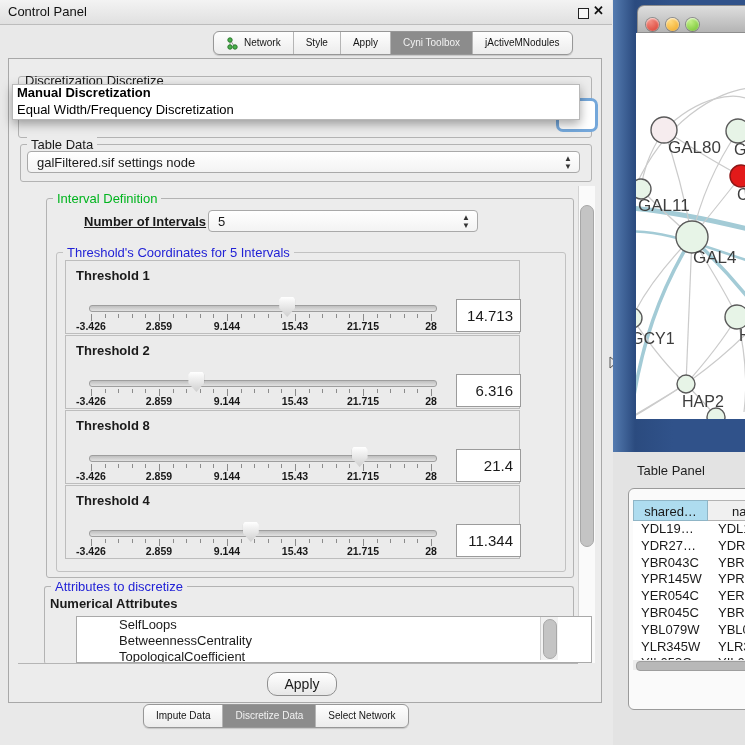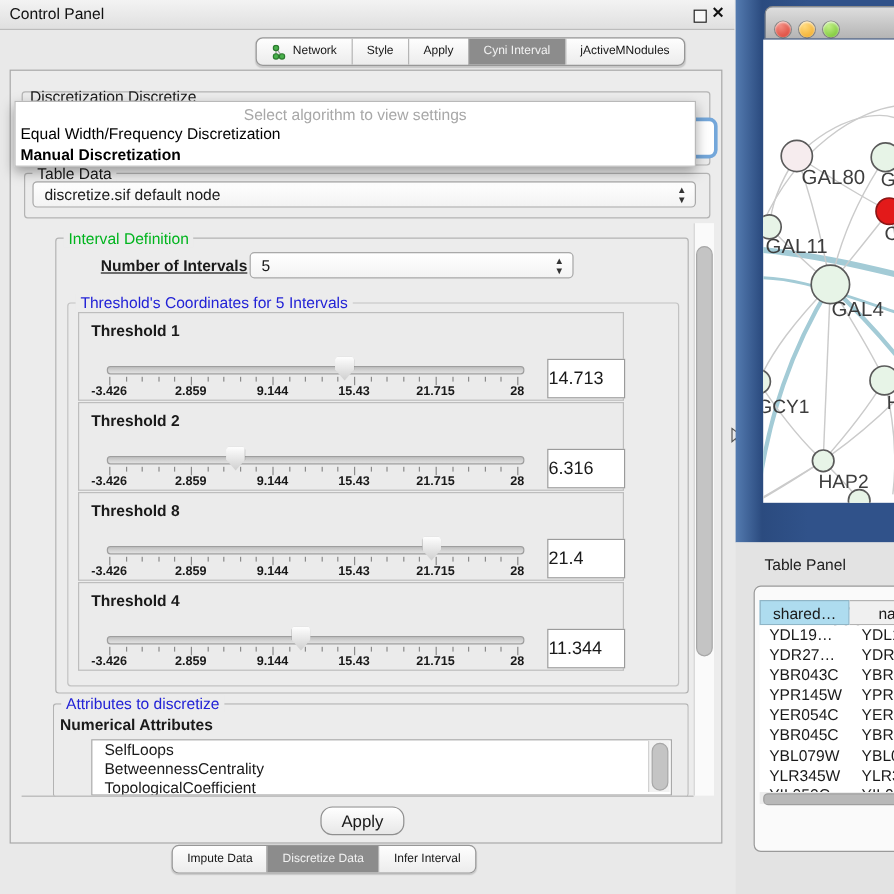--- a/index.html
+++ b/index.html
@@ -108,7 +108,7 @@
       <span>Apply</span>
     </div>
     <div class="tab sel">
-      <span>Cyni Interval</span>
+      <span>Cyni Toolbox</span>
     </div>
     <div class="tab">
       <span>jActiveMNodules</span>

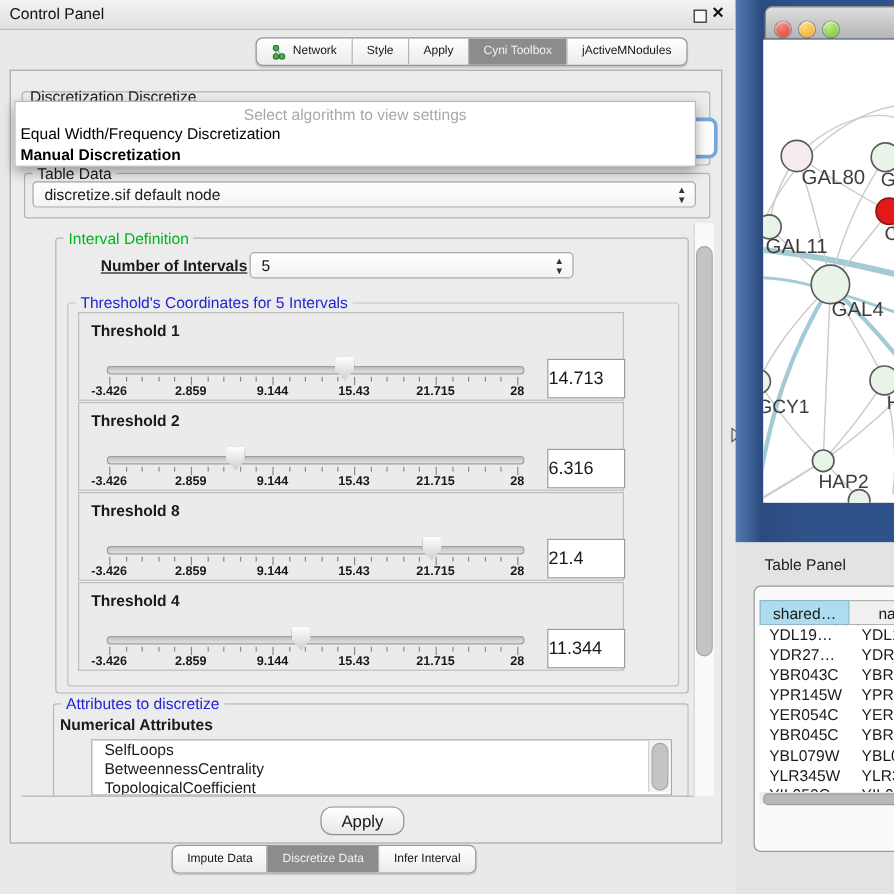--- a/index.html
+++ b/index.html
@@ -123,7 +123,6 @@
 <div class="abs" style="left:556px;top:98px;width:36px;height:28px;border:3px solid #74a7da;border-radius:7px;background:#fff;"></div>
 
 <div class="abs popup">
-  <div class="pop-placeholder">Select algorithm to view settings</div>
   <div id="popup-options">
       <div class="pop-opt">Equal Width/Frequency Discretization</div>
       <div class="pop-opt bold">Manual Discretization</div>

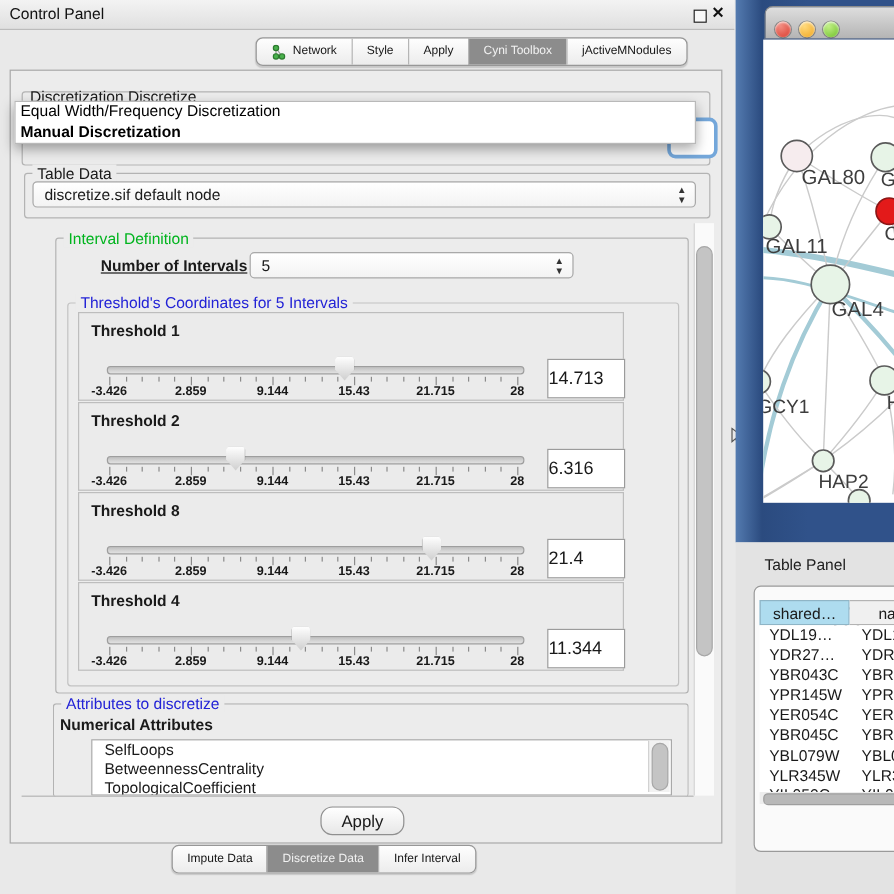--- a/index.html
+++ b/index.html
@@ -124,8 +124,8 @@
 
 <div class="abs popup">
   <div id="popup-options">
+      <div class="pop-opt bold">Manual Discretization</div>
       <div class="pop-opt">Equal Width/Frequency Discretization</div>
-      <div class="pop-opt bold">Manual Discretization</div>
     </div>
 </div>
 

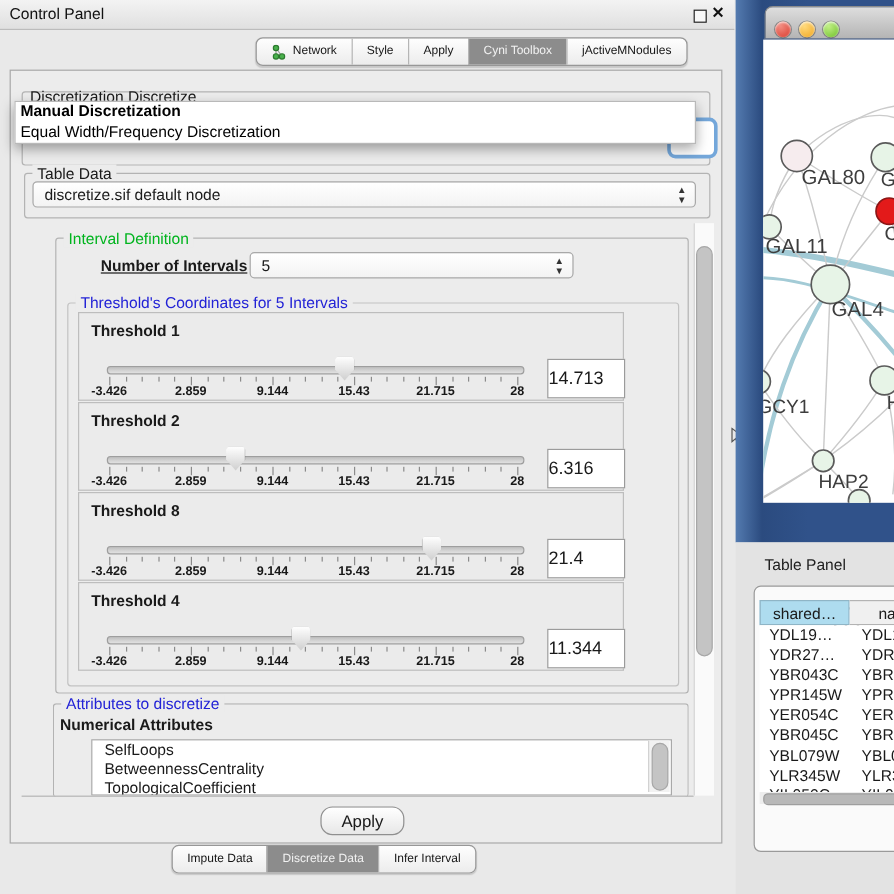--- a/index.html
+++ b/index.html
@@ -133,7 +133,7 @@
   <span class="gtitle">Table Data</span>
 </div>
 <div class="abs combo" style="left:27px;top:151px;width:553px;">
-  <span>discretize.sif default node</span>
+  <span>galFiltered.sif settings node</span>
   <span class="arrows">▲<br>▼</span>
 </div>
 

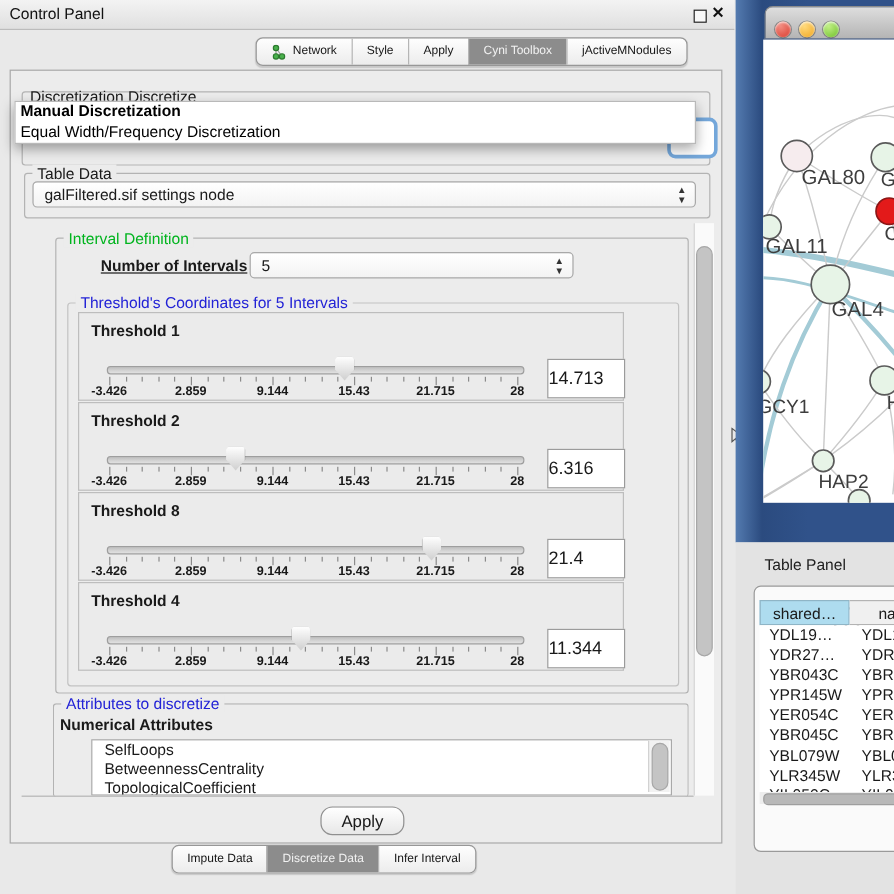--- a/index.html
+++ b/index.html
@@ -47,7 +47,7 @@
   .tick{position:absolute;width:1px;background:#8b8b8b;top:53px;}
   .ticklabel{position:absolute;top:59px;font-size:10.5px;font-weight:bold;color:#181818;transform:translateX(-50%);white-space:nowrap;}
   .vbox{position:absolute;left:390px;top:38px;width:56px;height:31px;background:#fff;border:1px solid #9b9b9b;
-        font-size:15px;line-height:31px;text-align:left;padding-right:7px;}
+        font-size:15px;line-height:31px;text-align:right;padding-right:7px;}
   
   .sb-track-v{background:#fafafa;border-left:1px solid #d2d2d2;}
   .sb-thumb{background:#c4c4c4;border:1px solid #a7a7a7;border-radius:7px;}

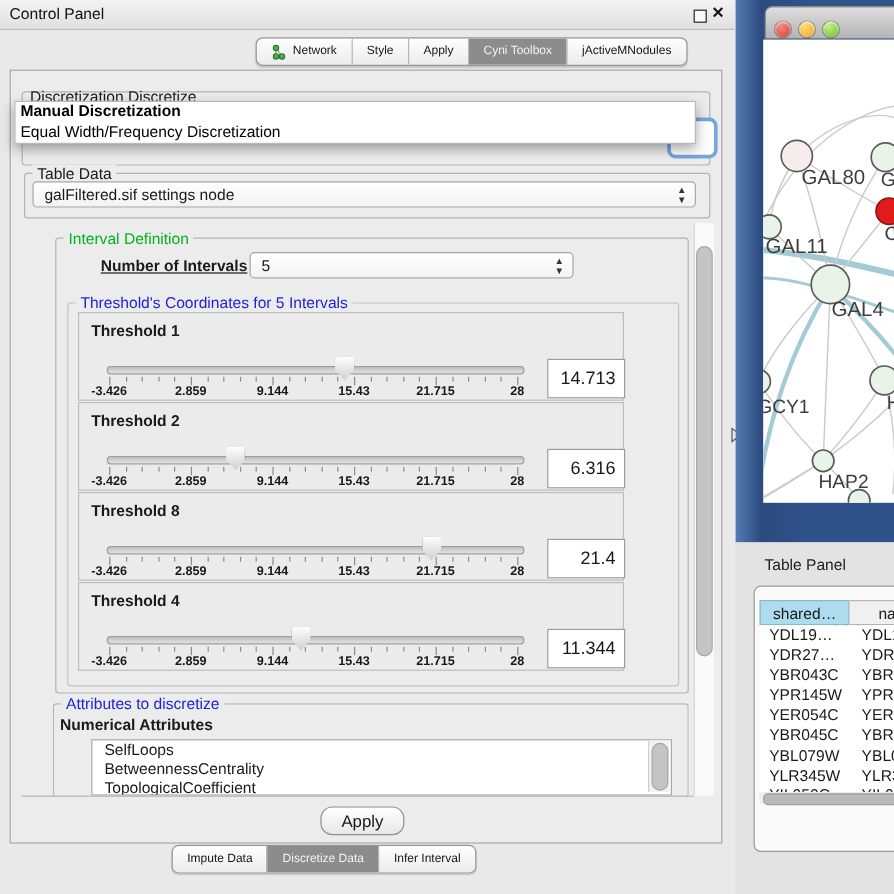--- a/index.html
+++ b/index.html
@@ -52,7 +52,7 @@
   .sb-track-v{background:#fafafa;border-left:1px solid #d2d2d2;}
   .sb-thumb{background:#c4c4c4;border:1px solid #a7a7a7;border-radius:7px;}
   
-  .listbox{background:#fff;border:1px solid #a9a9a9;overflow:hidden;}
+  .listbox{background:#fff;border:1px solid #a9a9a9;overflow:hidden;padding-left:32px;}
   .listbox .li{font-size:13px;line-height:16px;padding-left:10px;white-space:nowrap;}
   
   .pushbtn{background:linear-gradient(#ffffff,#e7e7e7);border:1px solid #8f8f8f;border-radius:10px;

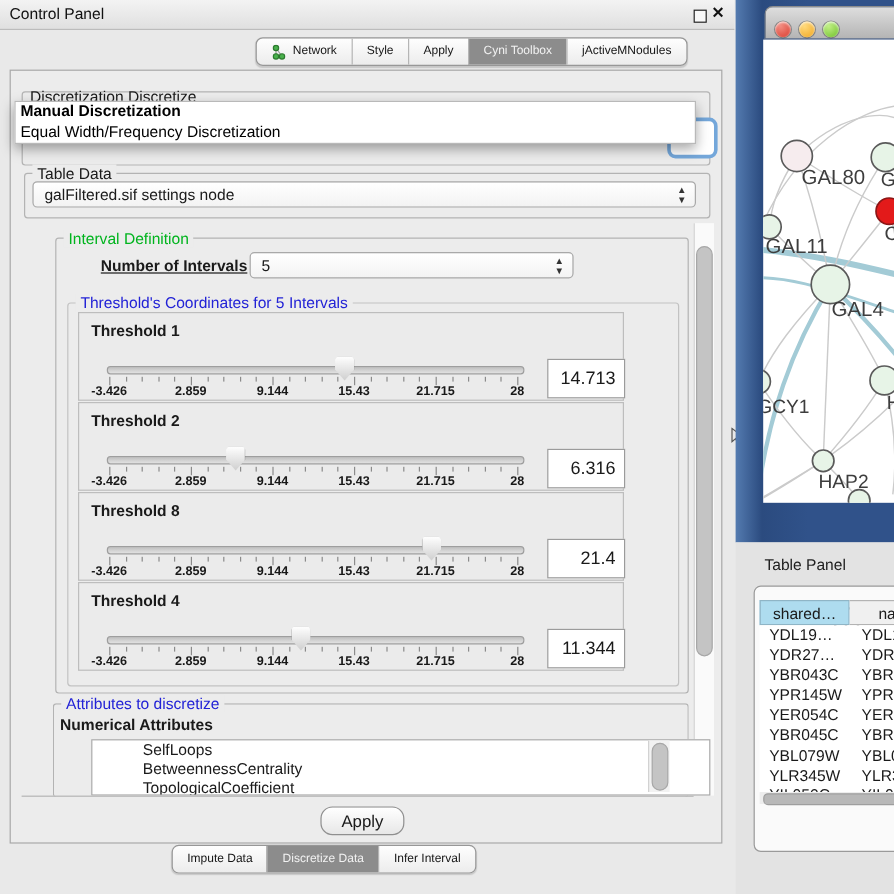--- a/index.html
+++ b/index.html
@@ -178,7 +178,7 @@
       <span>Discretize Data</span>
     </div>
     <div class="tab">
-      <span>Infer Interval</span>
+      <span>Select Network</span>
     </div>
   </div>
 

